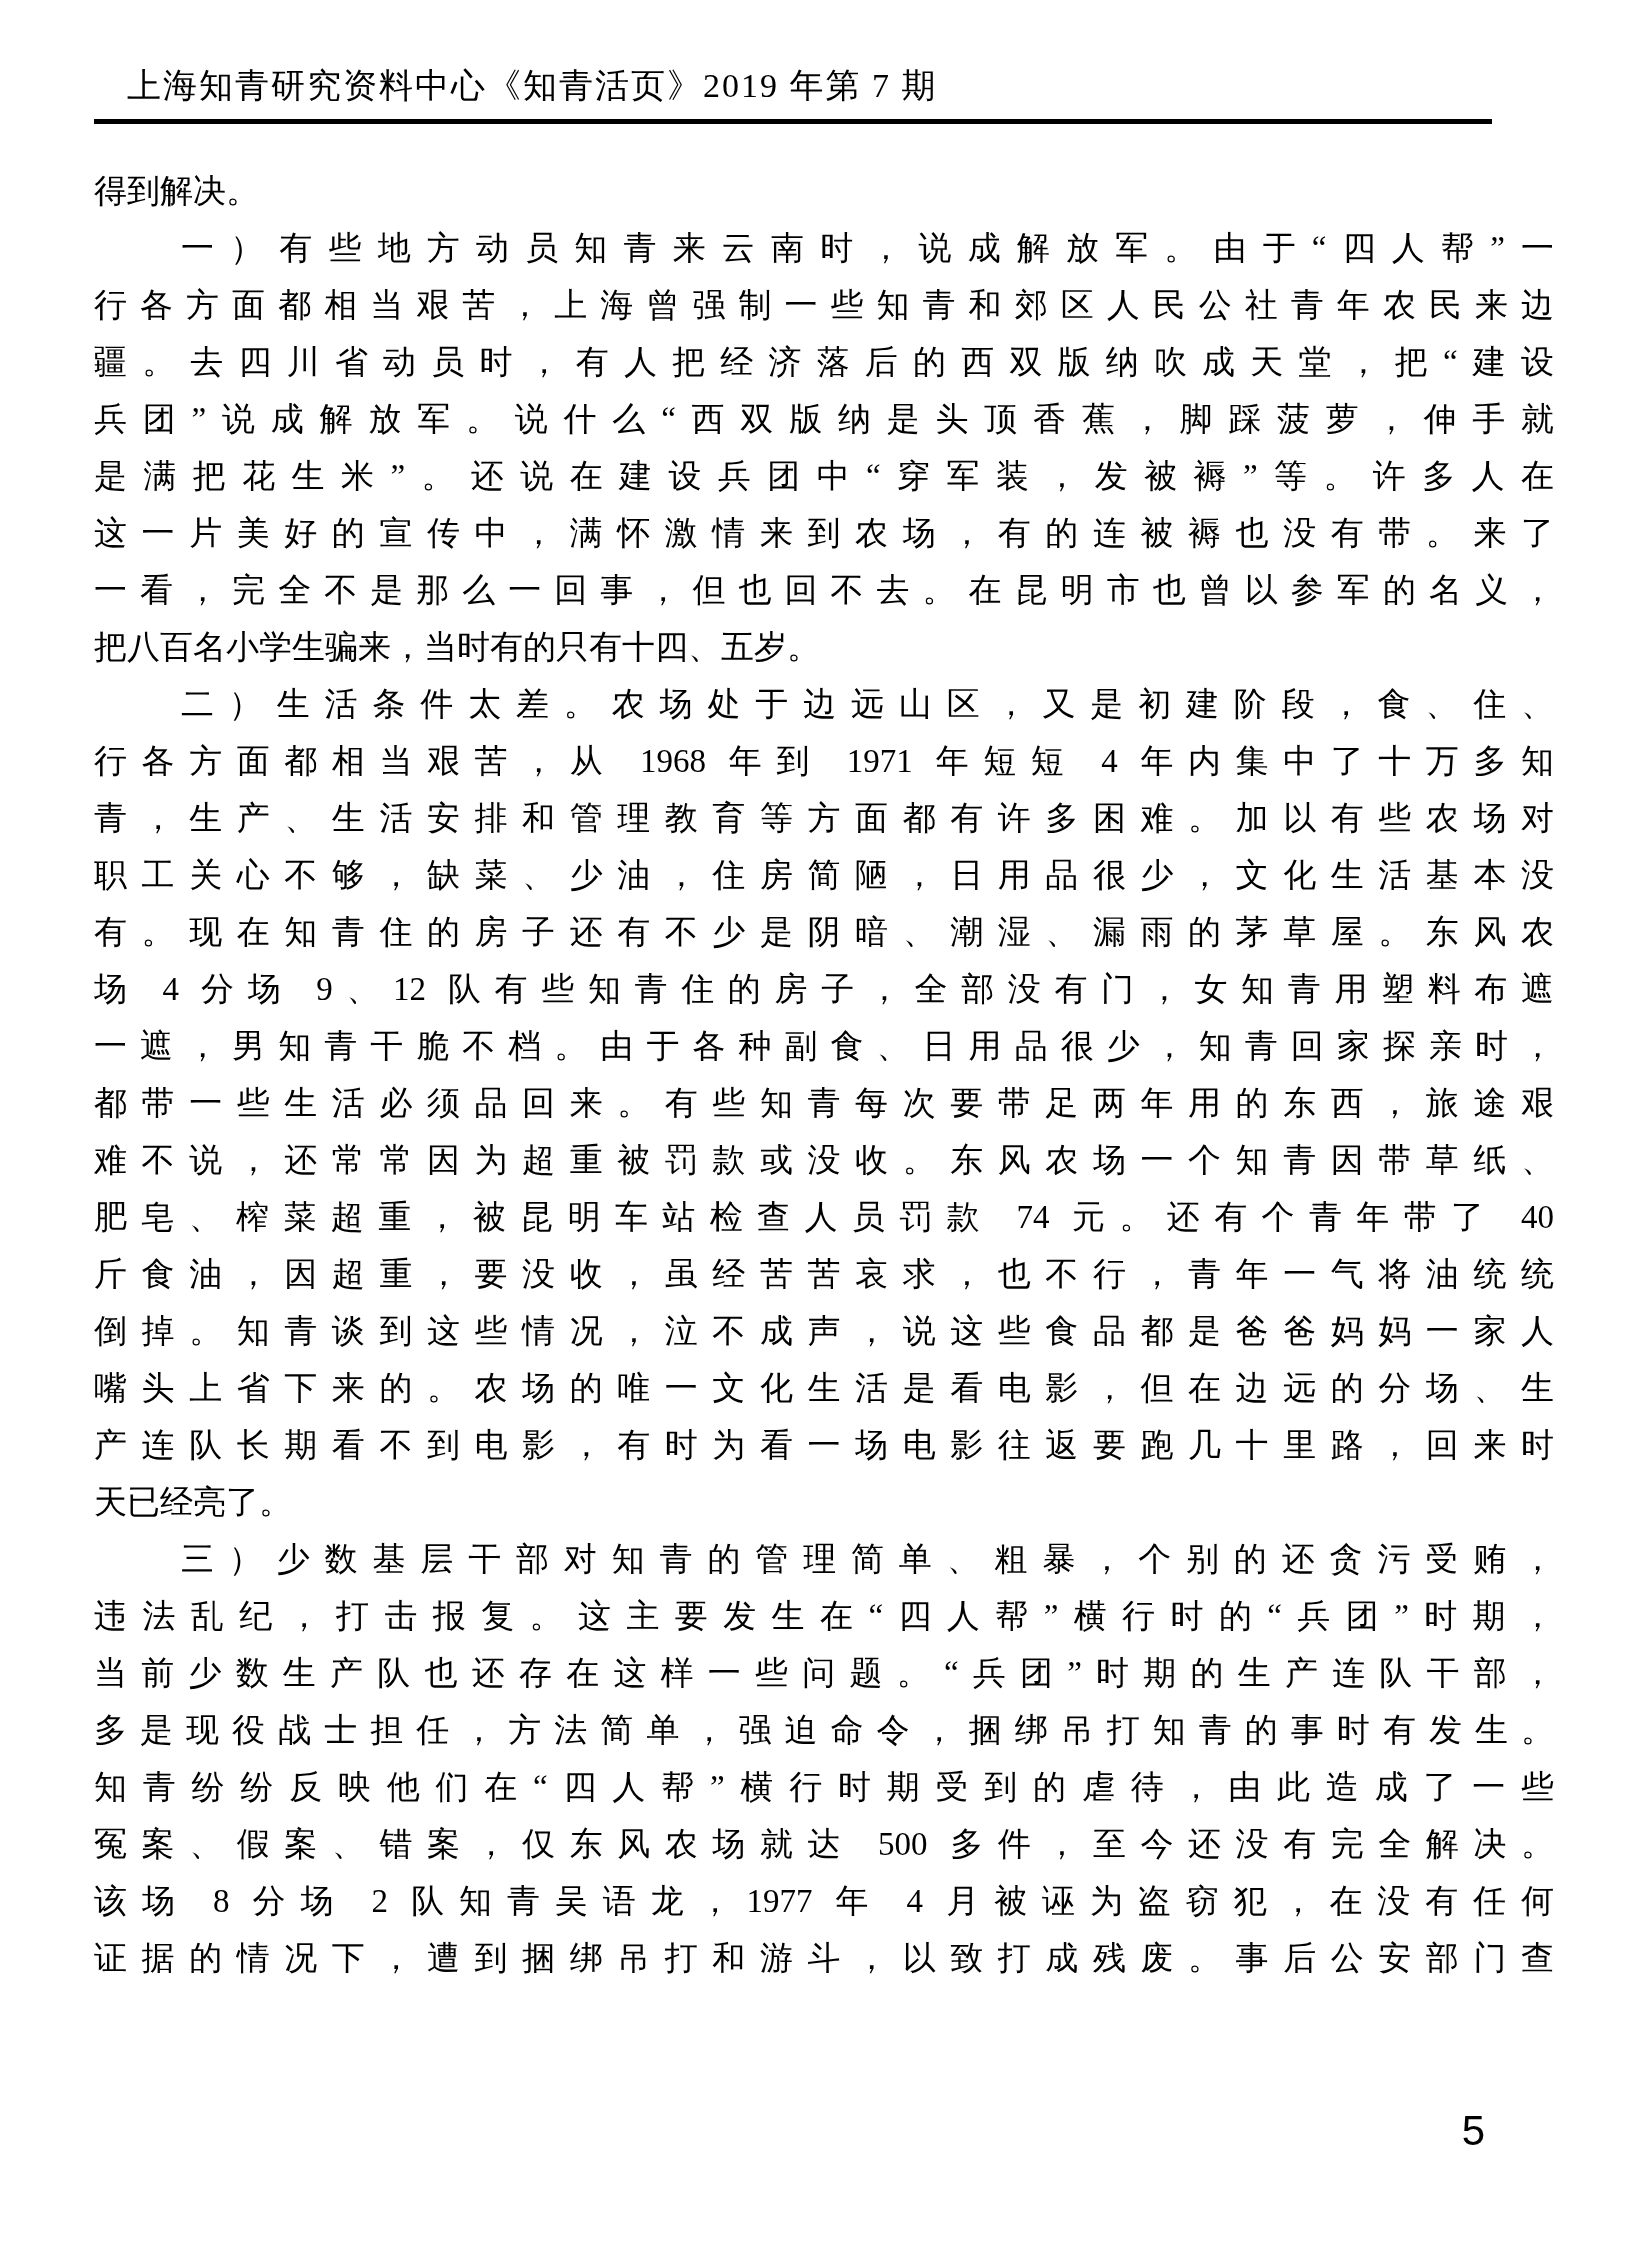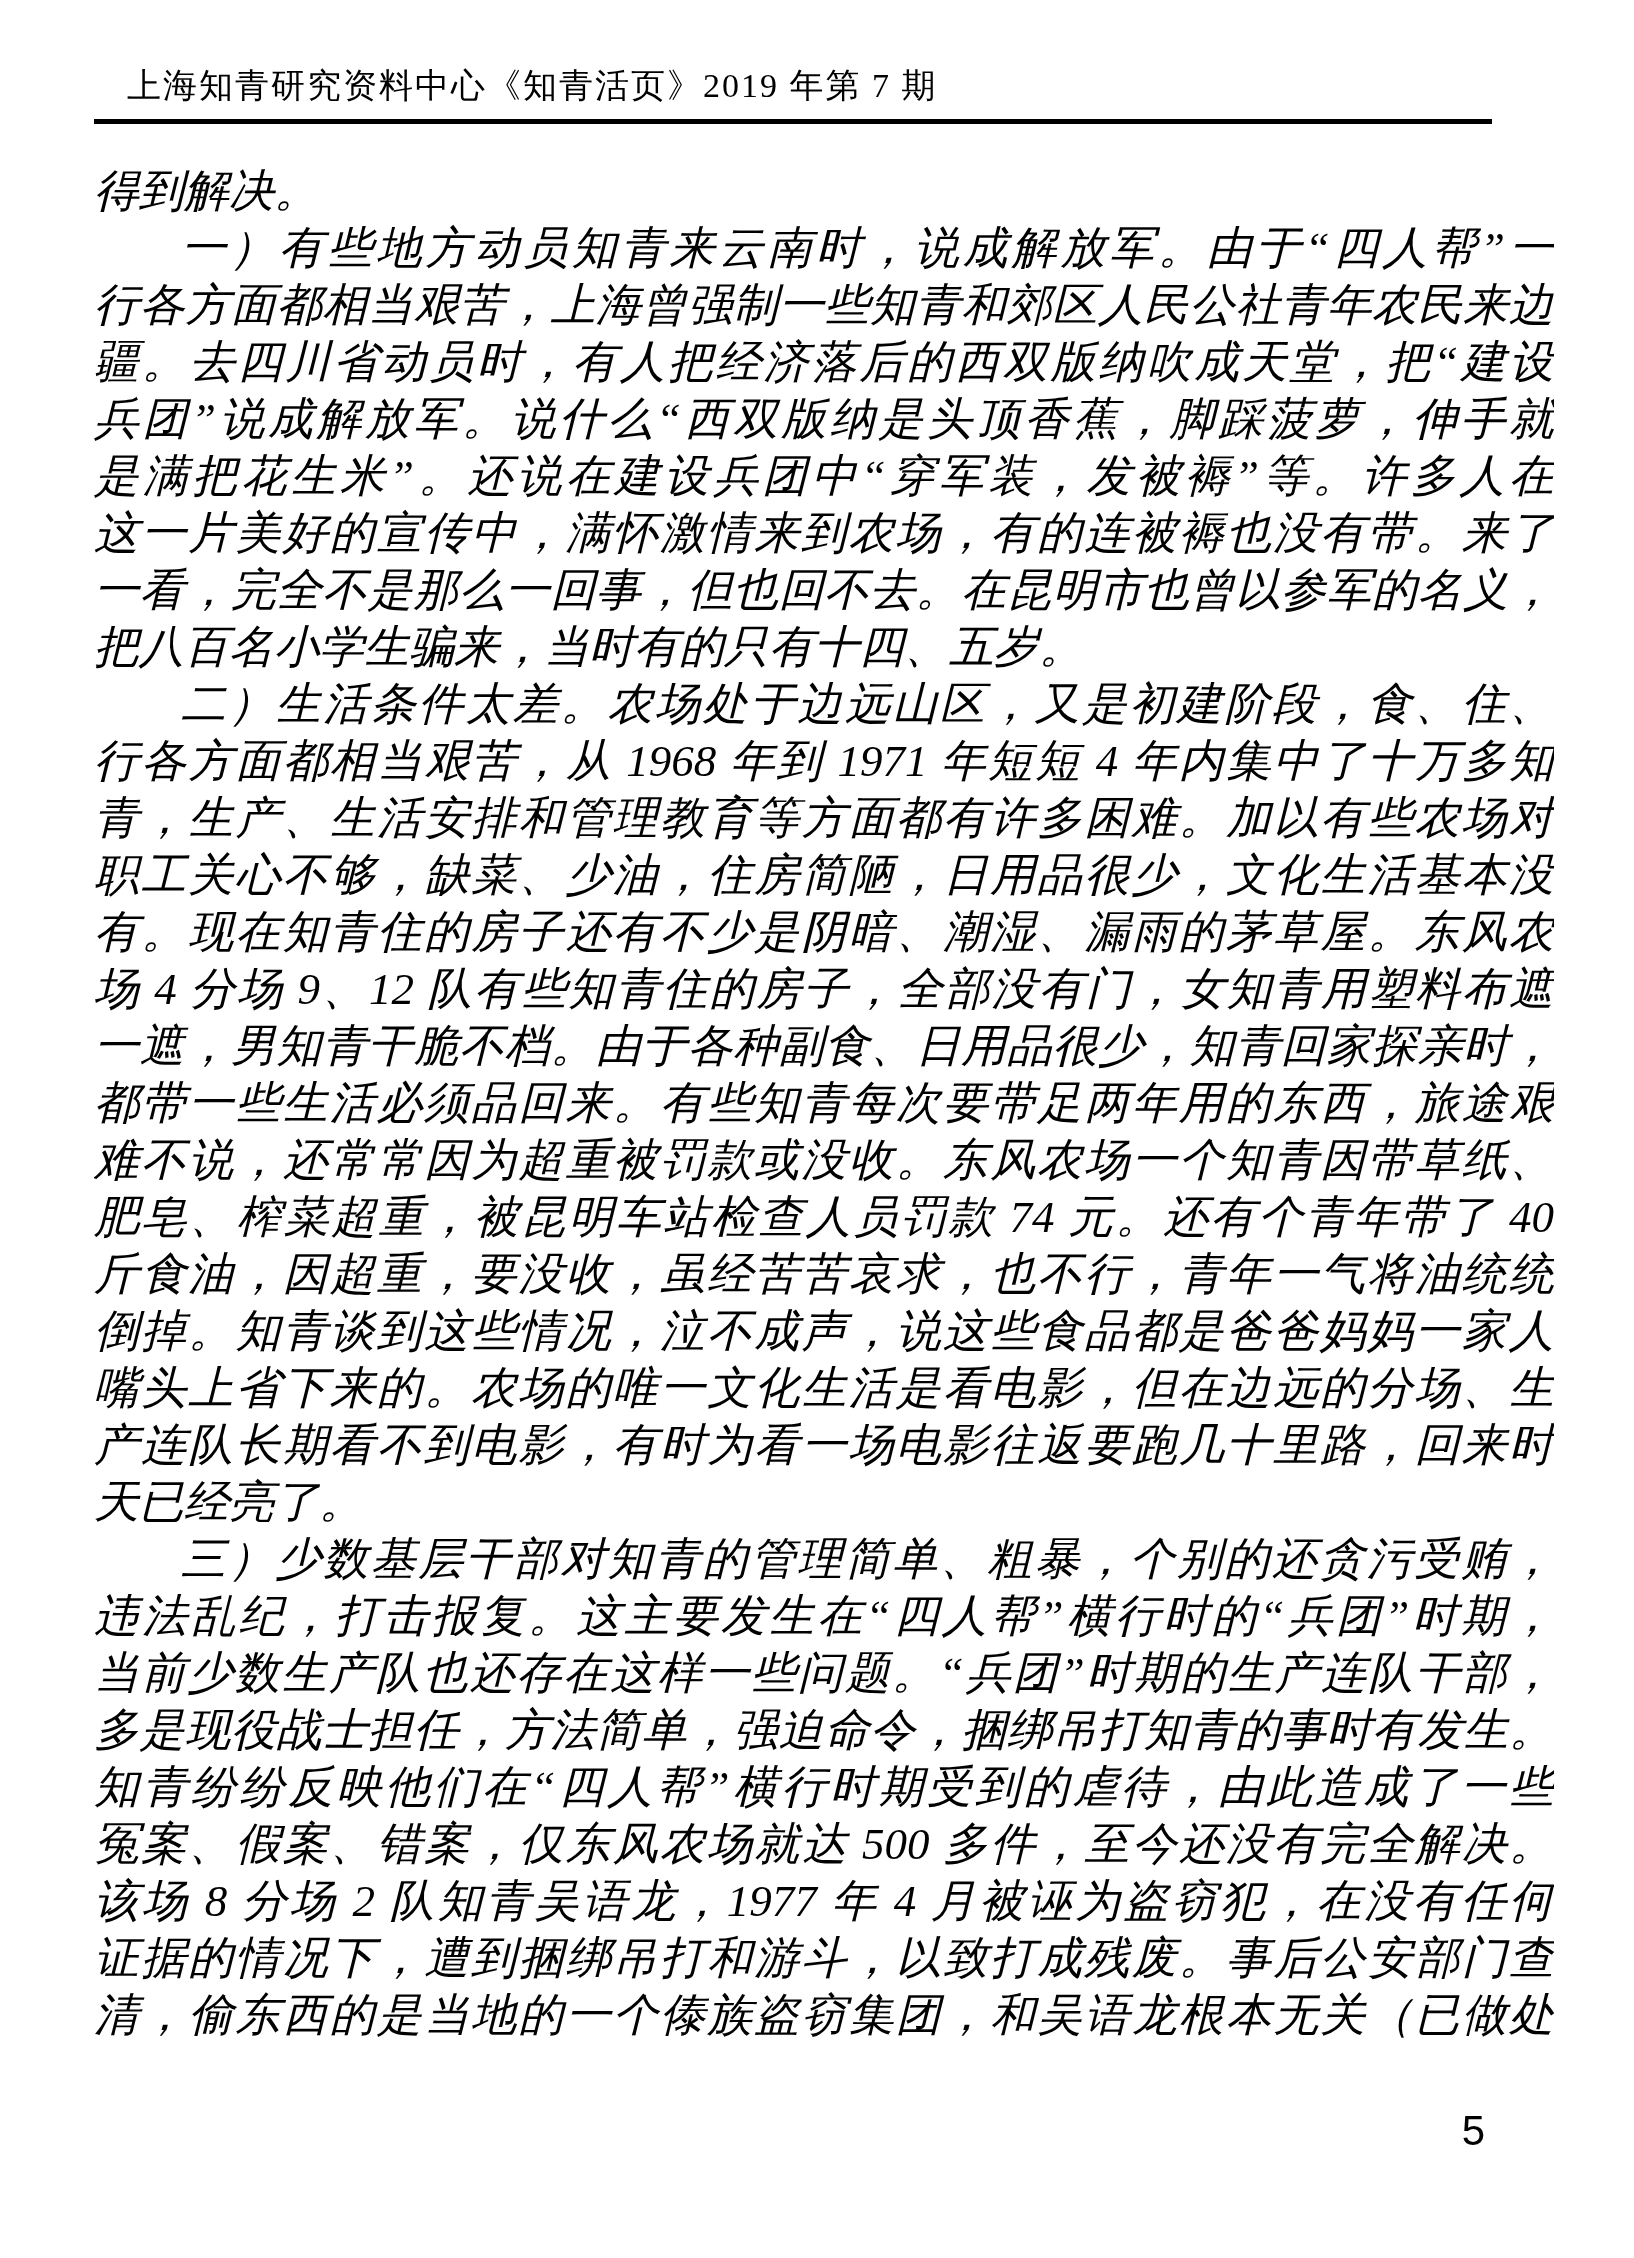--- a/index.html
+++ b/index.html
@@ -32,9 +32,8 @@
   }
   .content {
     margin: 39px 81px 0 94px;
-    font-size: 45px;
+    font-size: 33px;
     line-height: 57px;
-    font-style: italic;
   }
   .line {
     text-align: justify;

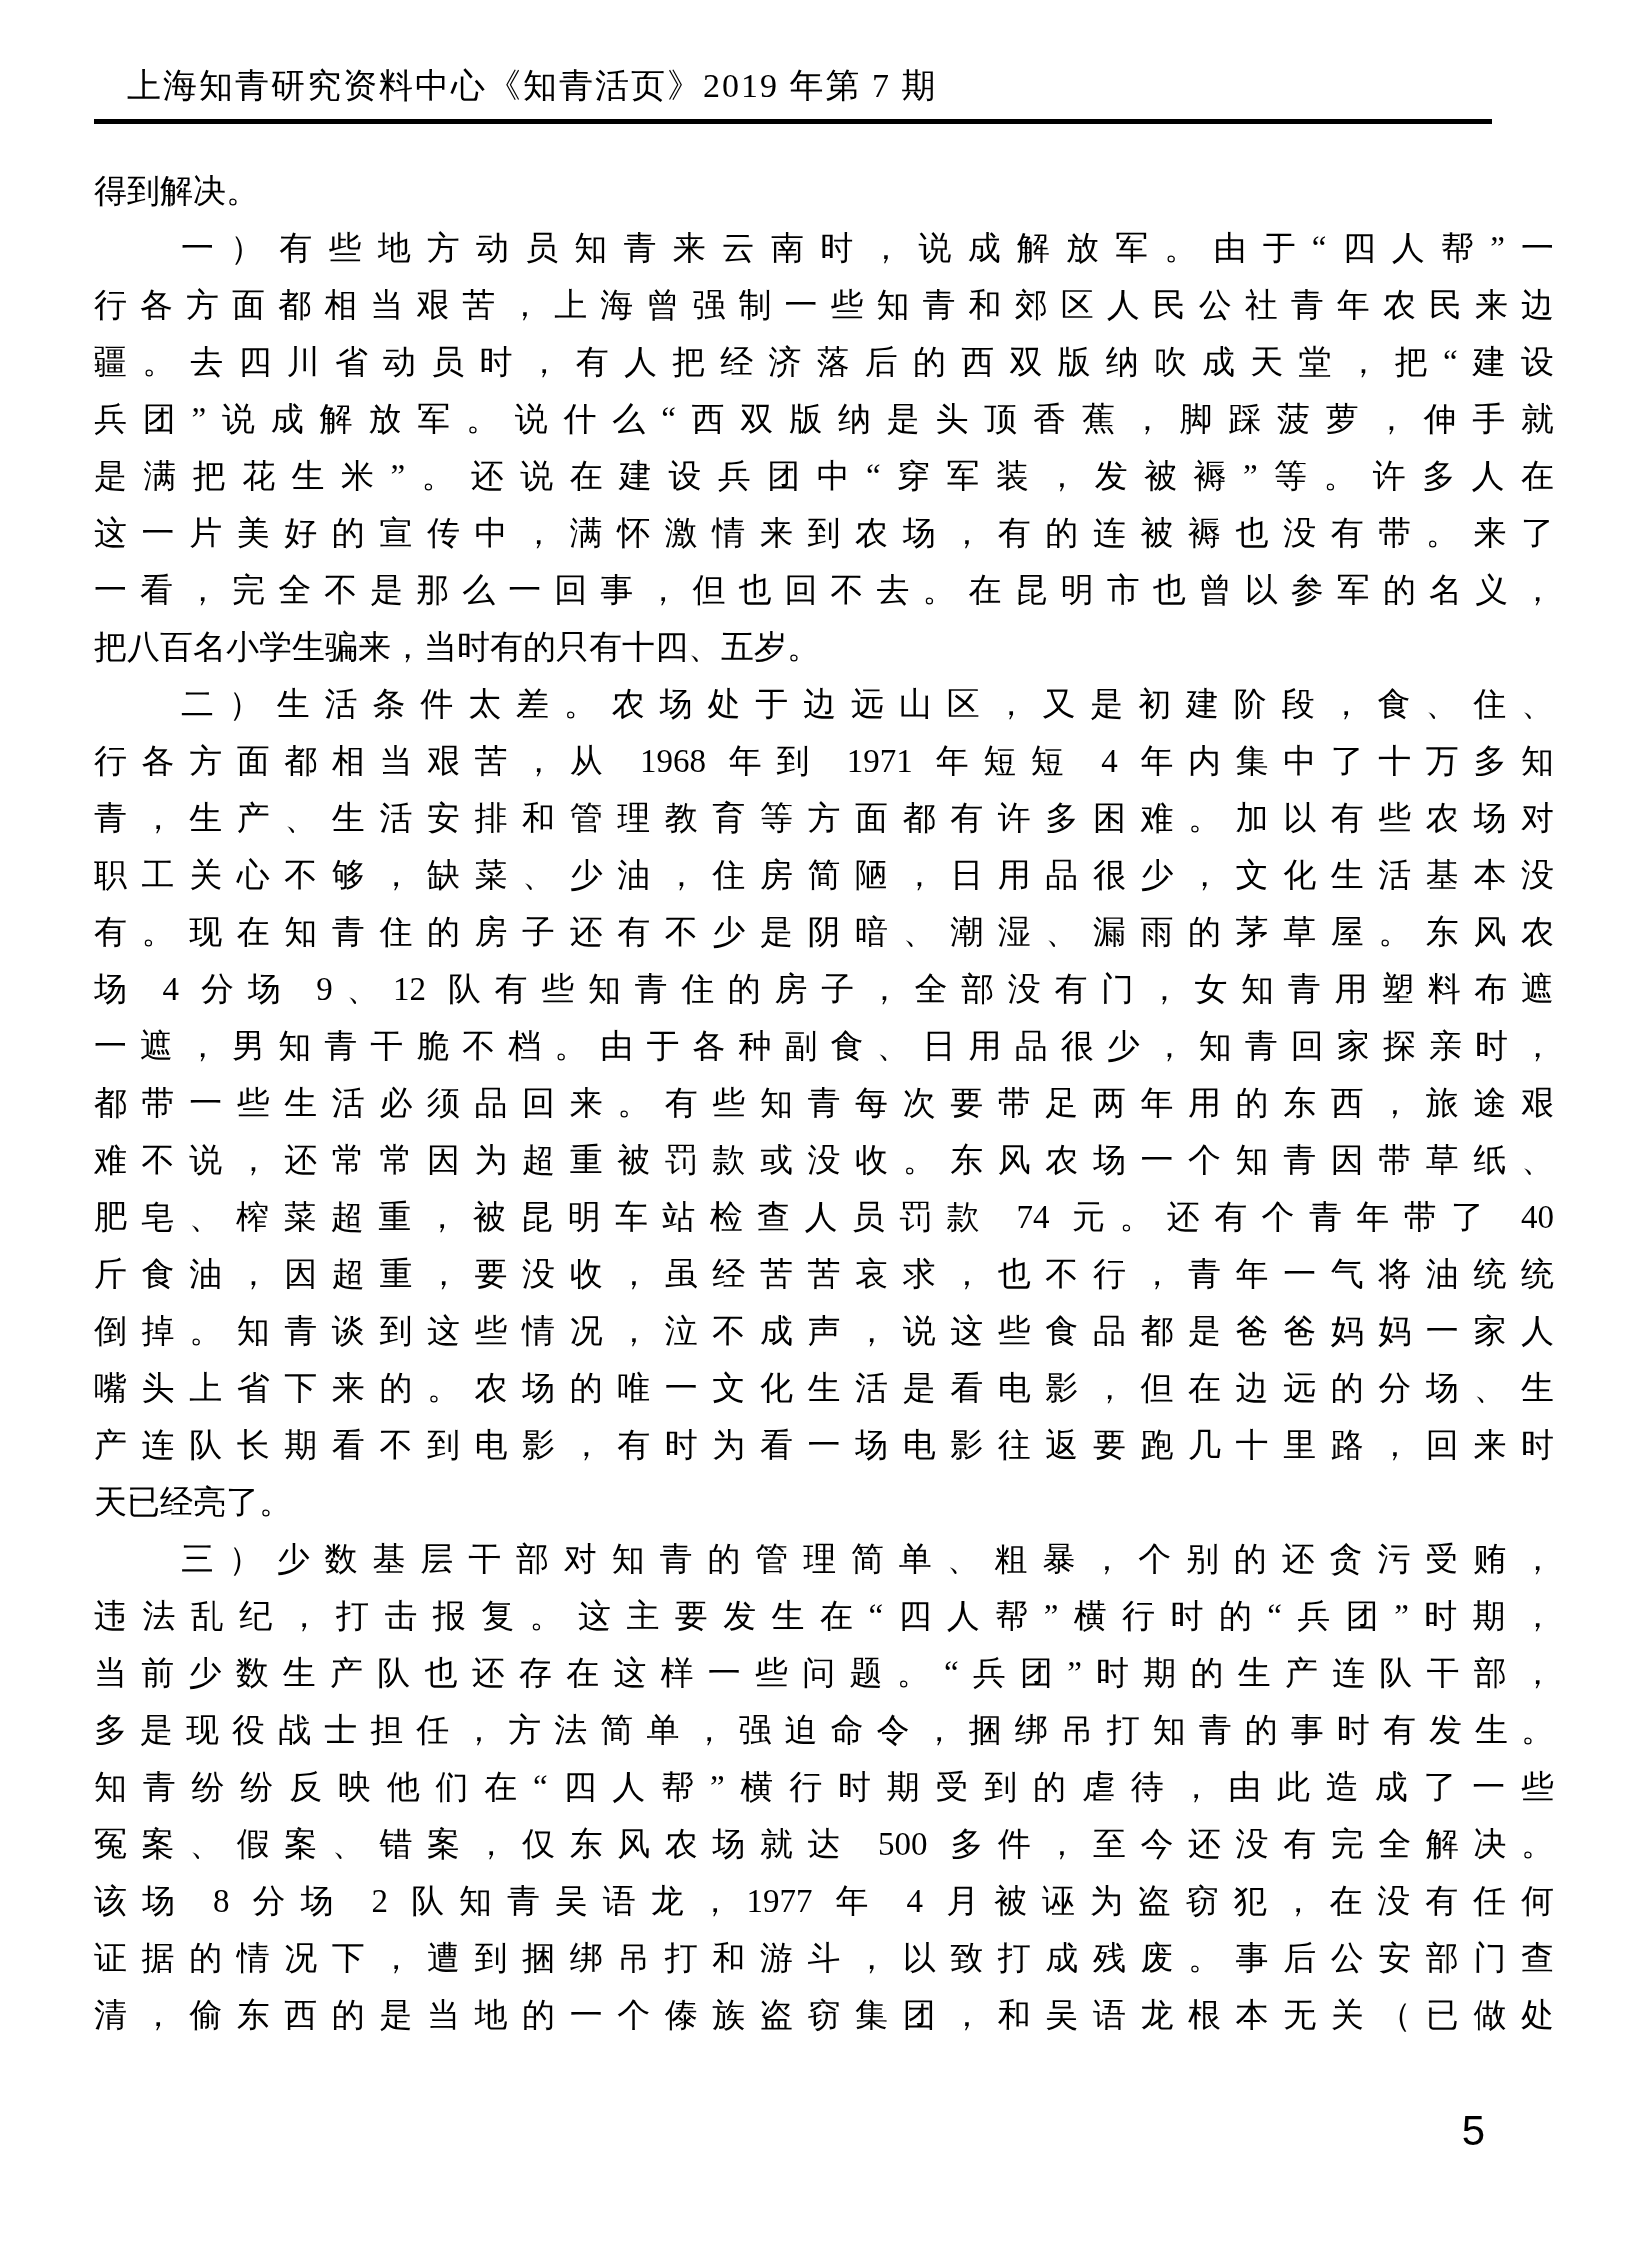--- a/index.html
+++ b/index.html
@@ -101,7 +101,6 @@
       <div class="line">冤案、假案、错案，仅东风农场就达 500 多件，至今还没有完全解决。</div>
       <div class="line">该场 8 分场 2 队知青吴语龙，1977 年 4 月被诬为盗窃犯，在没有任何</div>
       <div class="line">证据的情况下，遭到捆绑吊打和游斗，以致打成残废。事后公安部门查</div>
-      <div class="line">清，偷东西的是当地的一个傣族盗窃集团，和吴语龙根本无关（已做处</div>
     </div>
 
   <div class="page-number">5</div>

